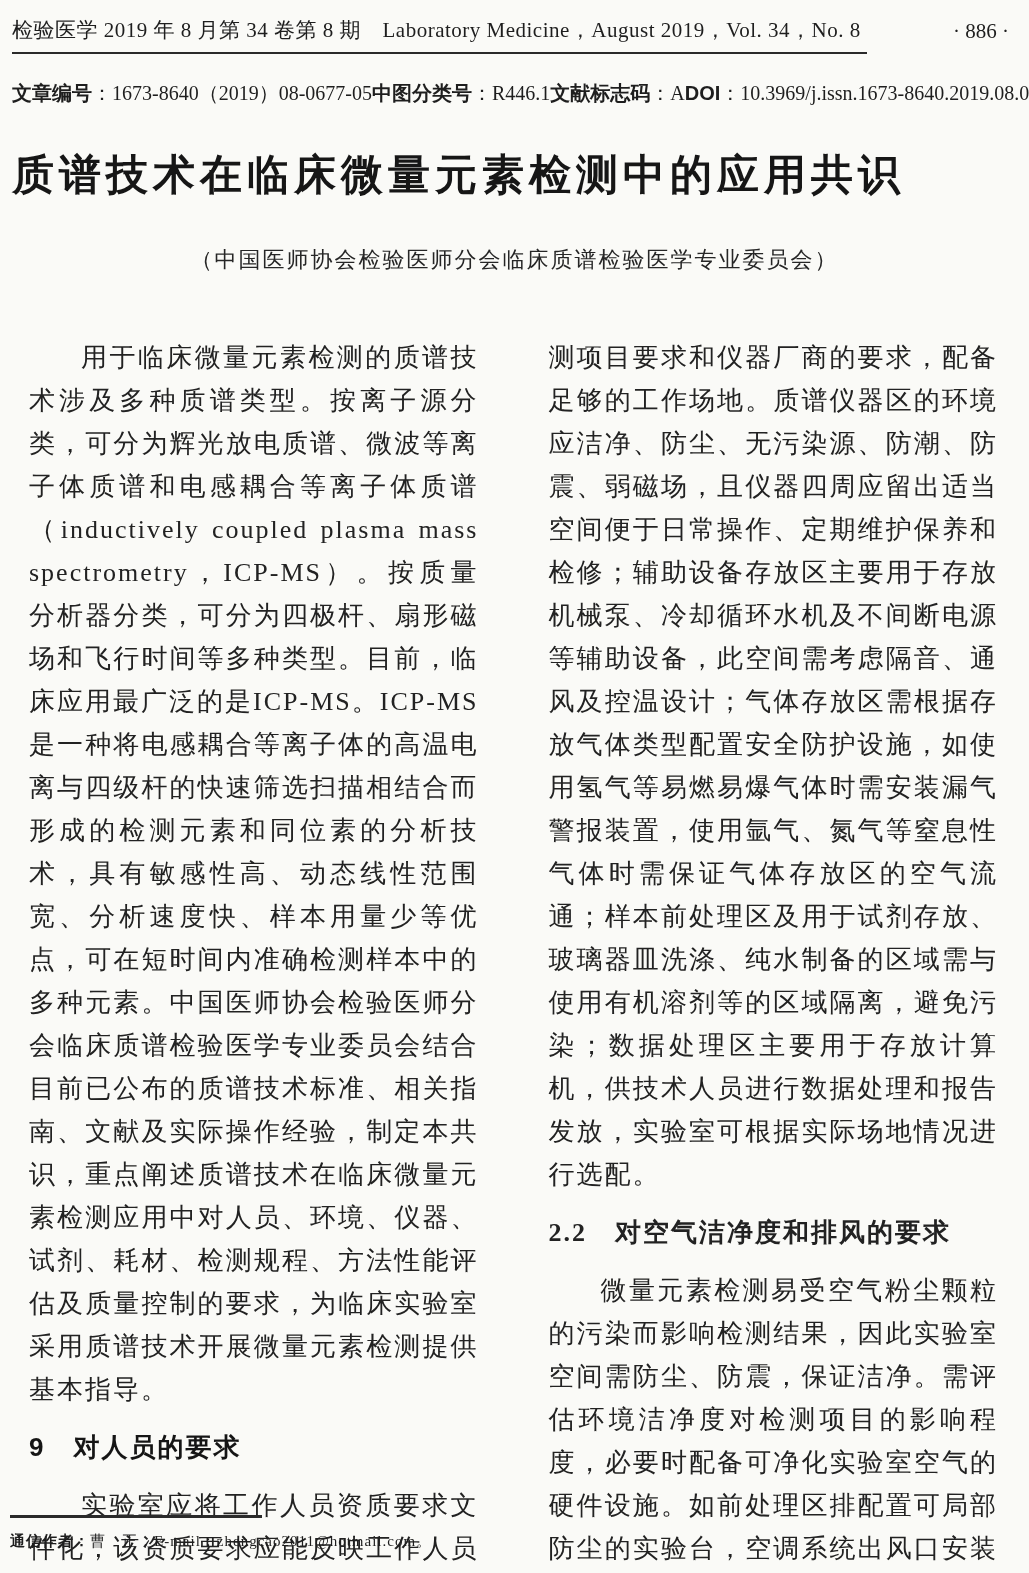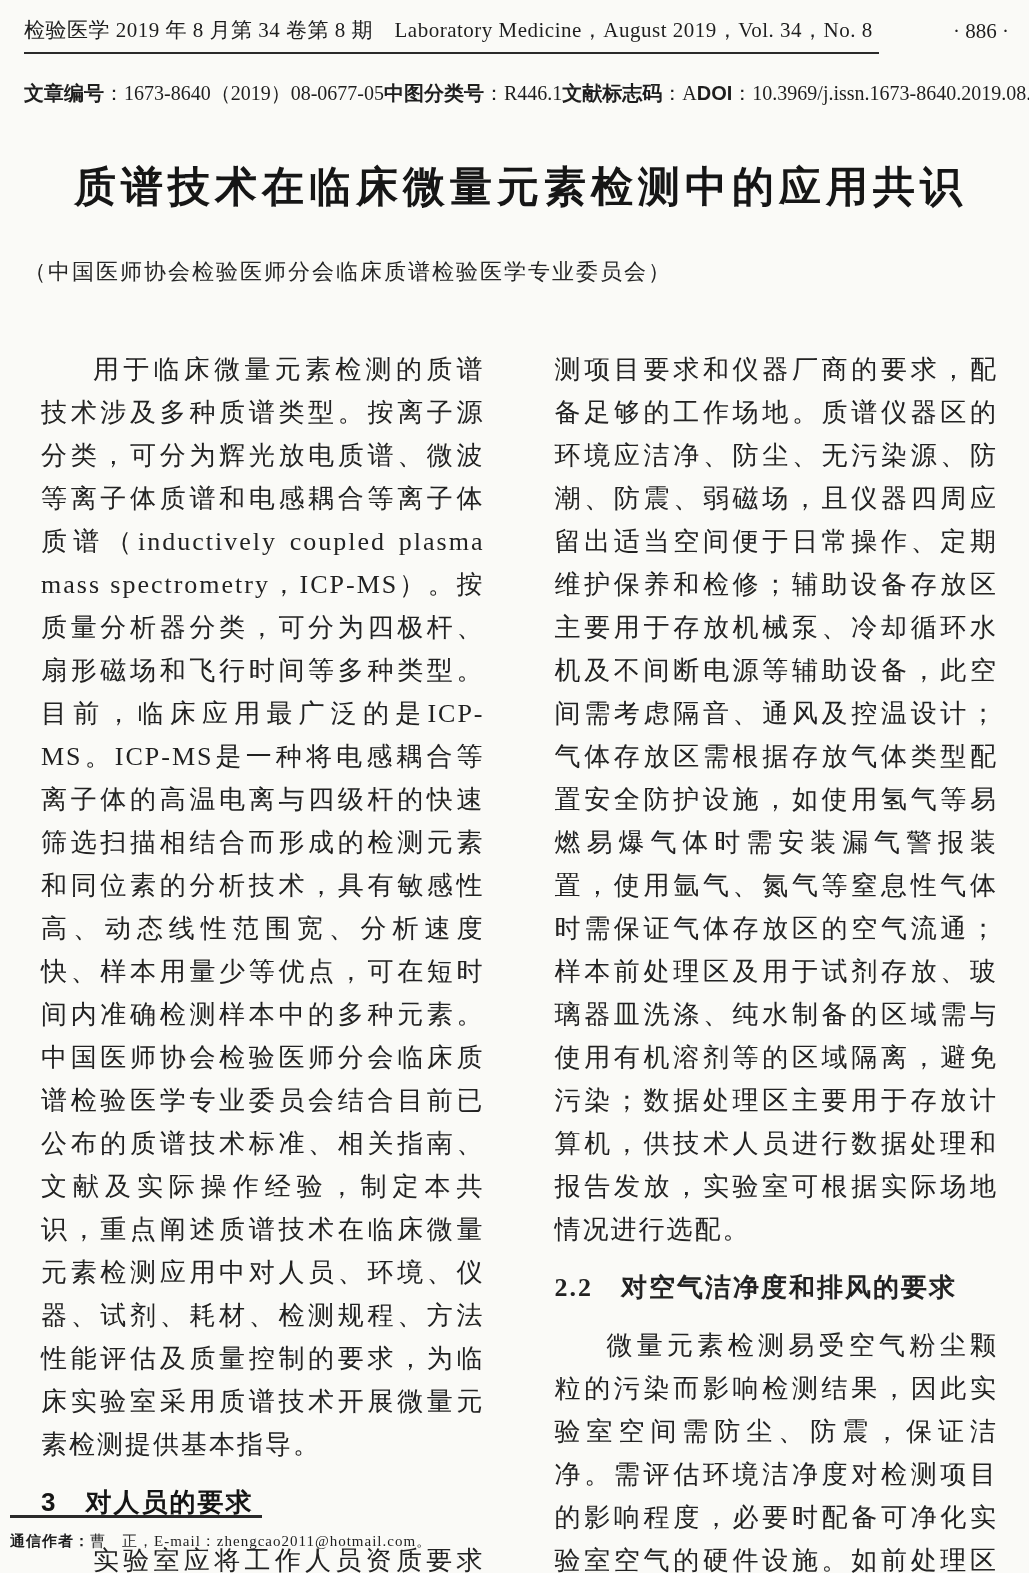--- a/index.html
+++ b/index.html
@@ -15,7 +15,7 @@
     width: 1029px; height: 1573px;
     position: relative;
     box-sizing: border-box;
-    padding: 16px 12px 0 24px;
+    padding: 16px 12px 0 12px;
   }
   
   .running-head {

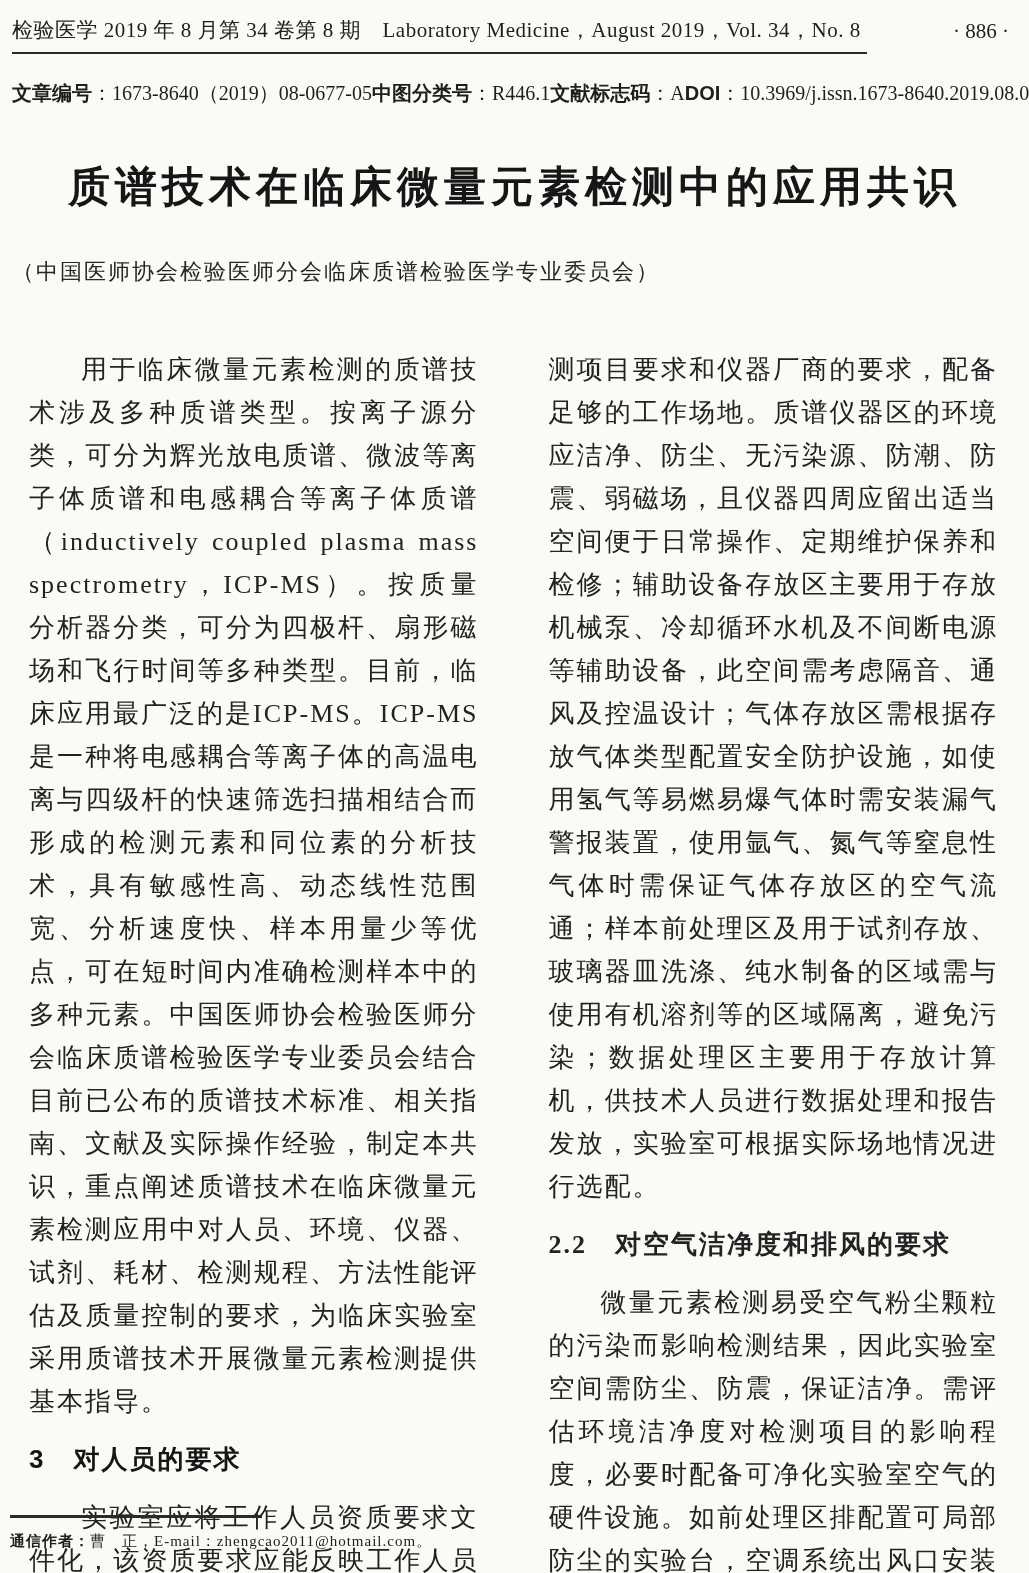--- a/index.html
+++ b/index.html
@@ -51,8 +51,8 @@
   }
   
   .article-title {
-    margin-top: 52px;
-    text-align: center;
+    margin-top: 40px;
+    text-align: left;
     font-family: "Liberation Sans", "DejaVu Sans", sans-serif;
     font-weight: 800;
     font-size: 42px;

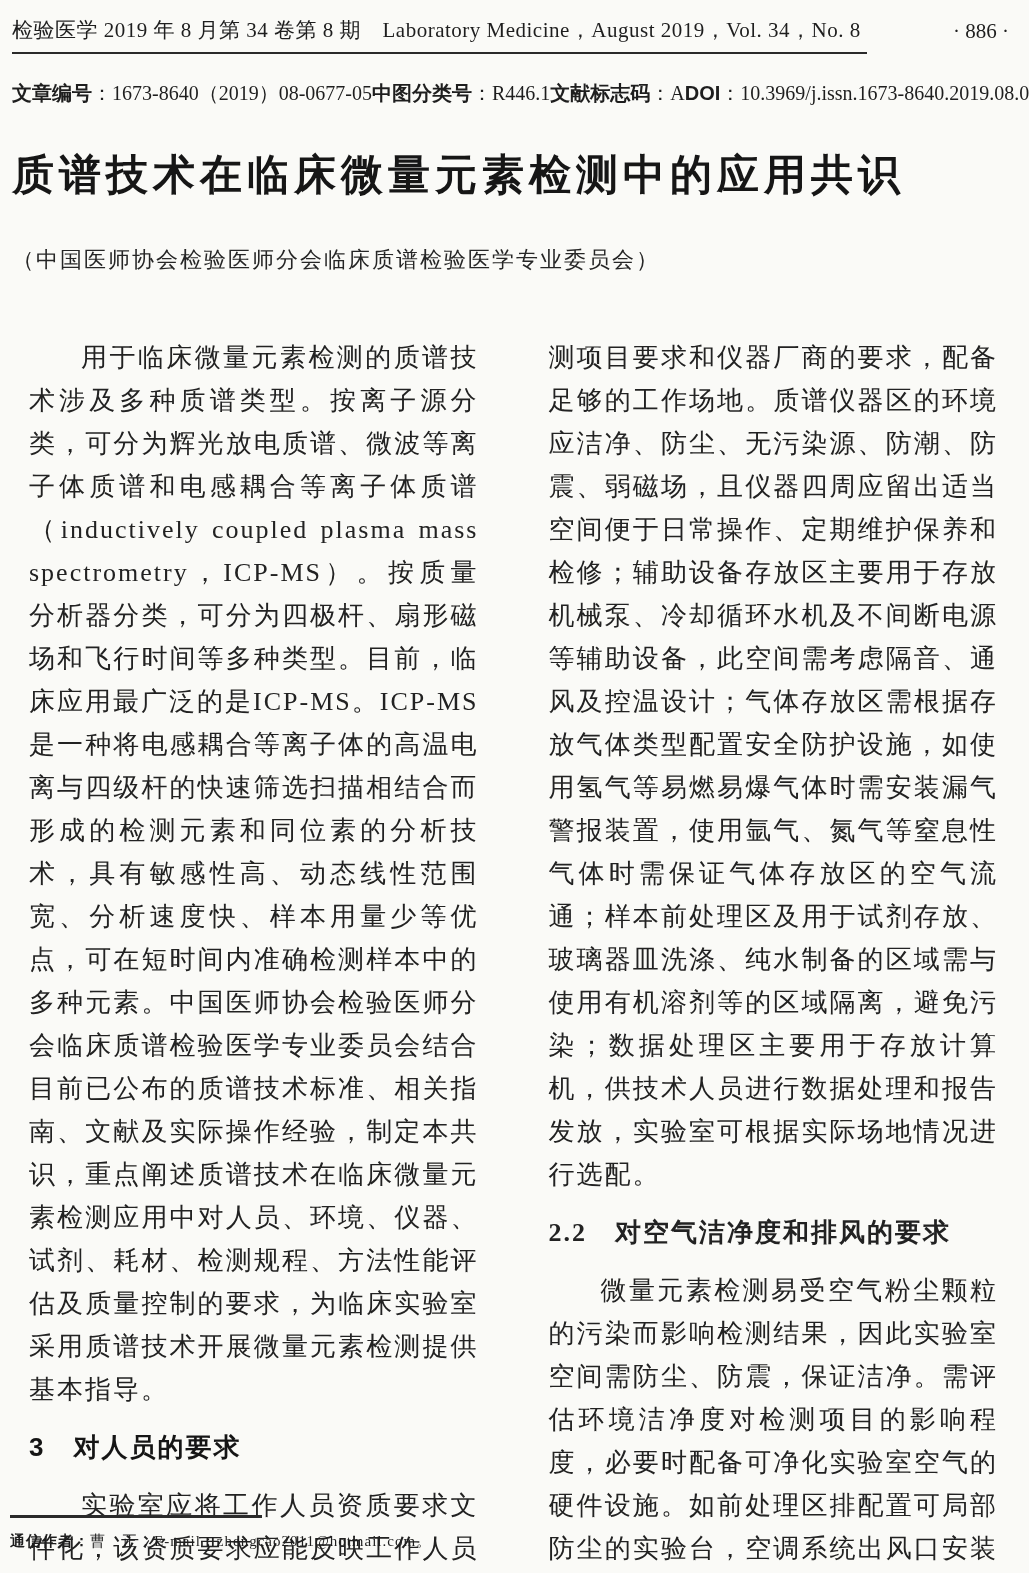--- a/index.html
+++ b/index.html
@@ -61,6 +61,7 @@
   }
   .article-byline {
     margin-top: 42px;
+    text-align: center;
     font-size: 22px;
     letter-spacing: 2px;
     color: #262626;

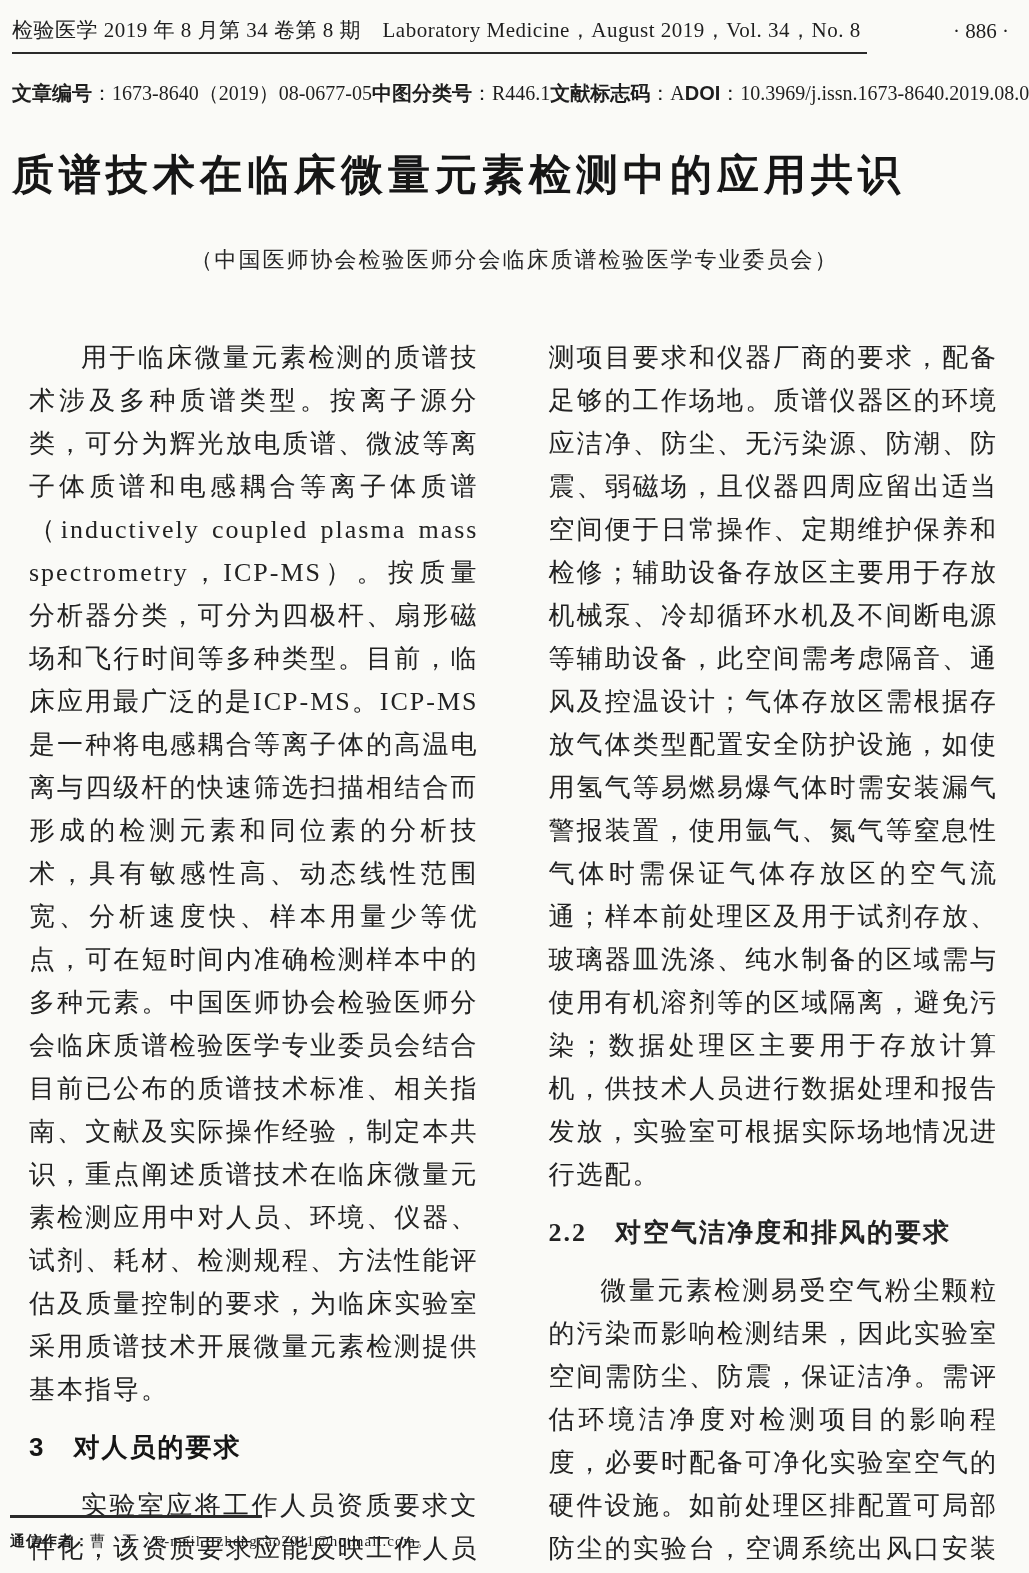--- a/index.html
+++ b/index.html
@@ -139,7 +139,7 @@
 
     <div class="col">
       <p class="para">用于临床微量元素检测的质谱技术涉及多种质谱类型。按离子源分类，可分为辉光放电质谱、微波等离子体质谱和电感耦合等离子体质谱（inductively coupled plasma mass spectrometry，ICP-MS）。按质量分析器分类，可分为四极杆、扇形磁场和飞行时间等多种类型。目前，临床应用最广泛的是ICP-MS。ICP-MS是一种将电感耦合等离子体的高温电离与四级杆的快速筛选扫描相结合而形成的检测元素和同位素的分析技术，具有敏感性高、动态线性范围宽、分析速度快、样本用量少等优点，可在短时间内准确检测样本中的多种元素。中国医师协会检验医师分会临床质谱检验医学专业委员会结合目前已公布的质谱技术标准、相关指南、文献及实际操作经验，制定本共识，重点阐述质谱技术在临床微量元素检测应用中对人员、环境、仪器、试剂、耗材、检测规程、方法性能评估及质量控制的要求，为临床实验室采用质谱技术开展微量元素检测提供基本指导。</p>
-      <p class="sec-h1">3　对人员的要求</p>
+      <p class="sec-h1">9　对人员的要求</p>
       <p class="para"><span>实验室应将工作人员资质要求文件化，该资质要求应能反映工作人员与其所承担的工作相适应的教育经历、培训经历、工作经验和操作技能</span><sup class="ref">[1]</sup><span>。</span></p>
       <p class="para"><span>建议配备具有分析化学、卫生检验或临床检验等相关教育背景和工作经历的研发人员和经过培训的操作人员。操作人员在上岗前需经系统性的理论和操作培训，并通过相应的知识技能考核，证明其具备与工作相关的理论知识和操作能力</span></p>
 

